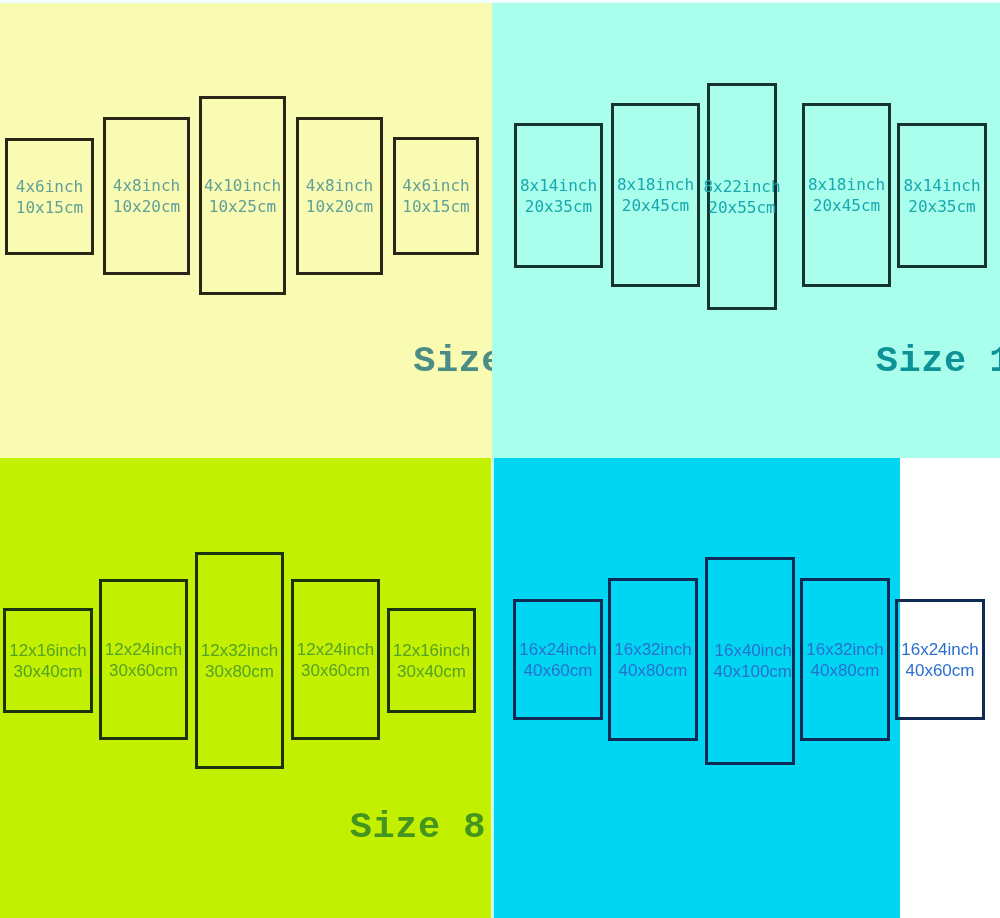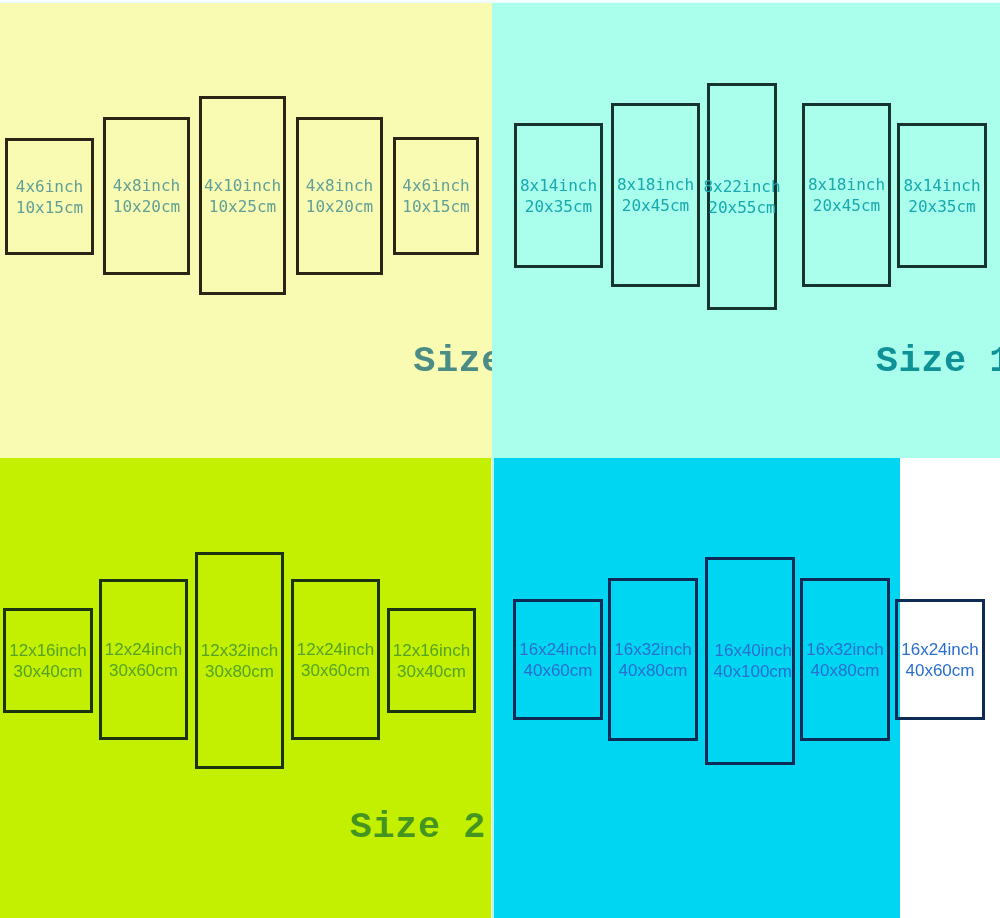--- a/index.html
+++ b/index.html
@@ -181,7 +181,7 @@
       <span>12x16inch</span>
       <span>30x40cm</span>
     </div>
-    <h2 class="quad-label">Size 2</h2>
+    <h2 class="quad-label">Size 8</h2>
   </section>
 
   <section class="quad" id="q-br" style="--bg: #00D6F2; --text: #2A6FCE; --label: #153E99; --border: #0D2B55;">

